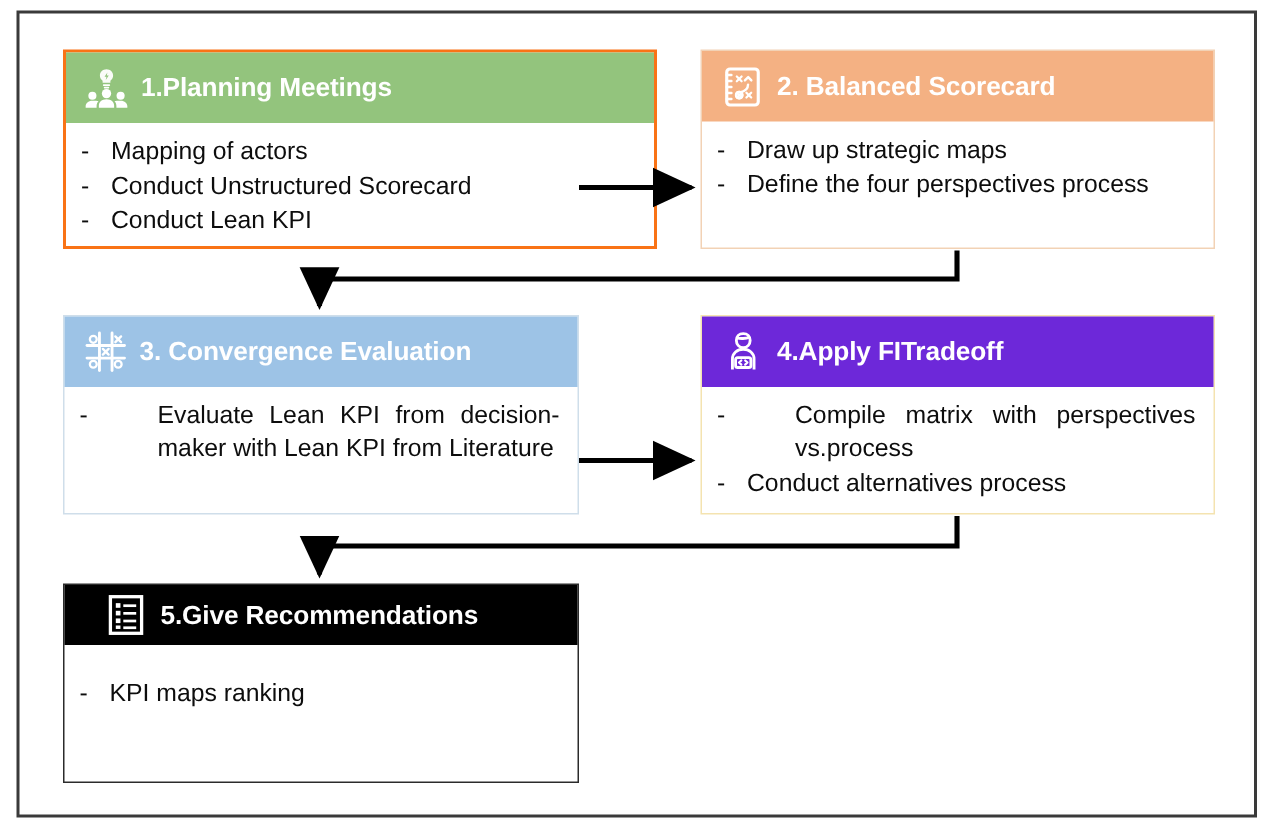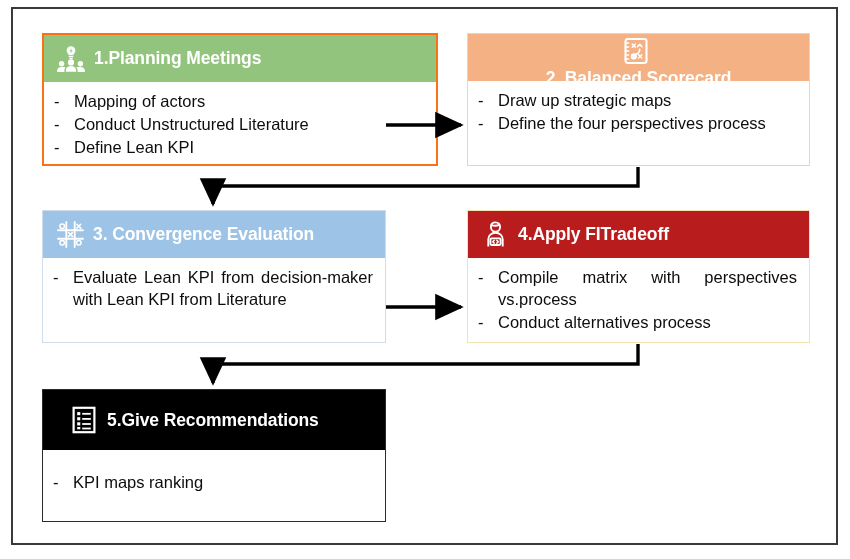--- a/index.html
+++ b/index.html
@@ -102,7 +102,7 @@
     left: 467px; top: 33px; width: 343px; height: 133px;
     border: 1px solid #f2d2b5;
   }
-  #box-2 .step-header { background: #f4b183; height: 47px; flex-direction: column; }
+  #box-2 .step-header { background: #f4b183; height: 47px; }
 
   #box-3 {
     left: 42px; top: 210px; width: 344px; height: 133px;

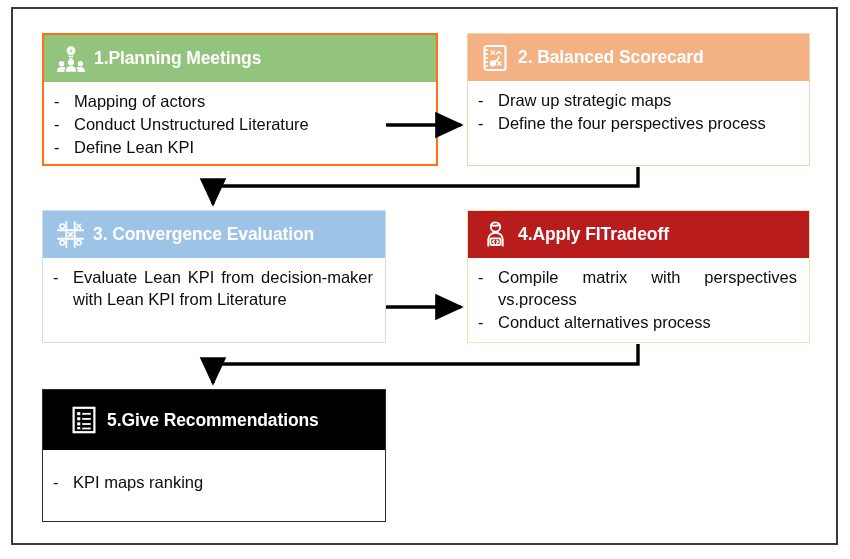--- a/index.html
+++ b/index.html
@@ -166,7 +166,7 @@
       </div>
       <div class="bullet-row">
         <span class="bullet-dash">-</span>
-        <span class="bullet-text">Conduct Unstructured Literature</span>
+        <span class="bullet-text">Conduct Unstructured Scorecard</span>
       </div>
       <div class="bullet-row">
         <span class="bullet-dash">-</span>

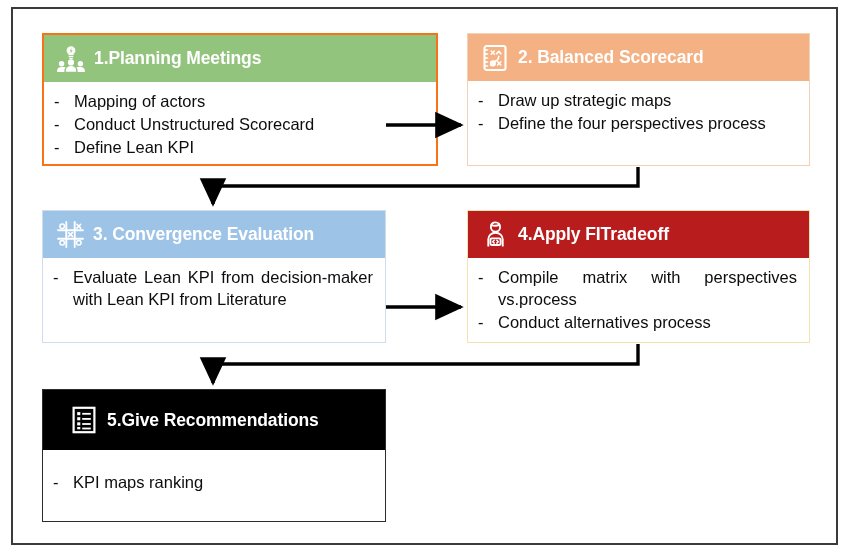--- a/index.html
+++ b/index.html
@@ -170,7 +170,7 @@
       </div>
       <div class="bullet-row">
         <span class="bullet-dash">-</span>
-        <span class="bullet-text">Define Lean KPI</span>
+        <span class="bullet-text">Conduct Lean KPI</span>
       </div>
     </div>
   </div>

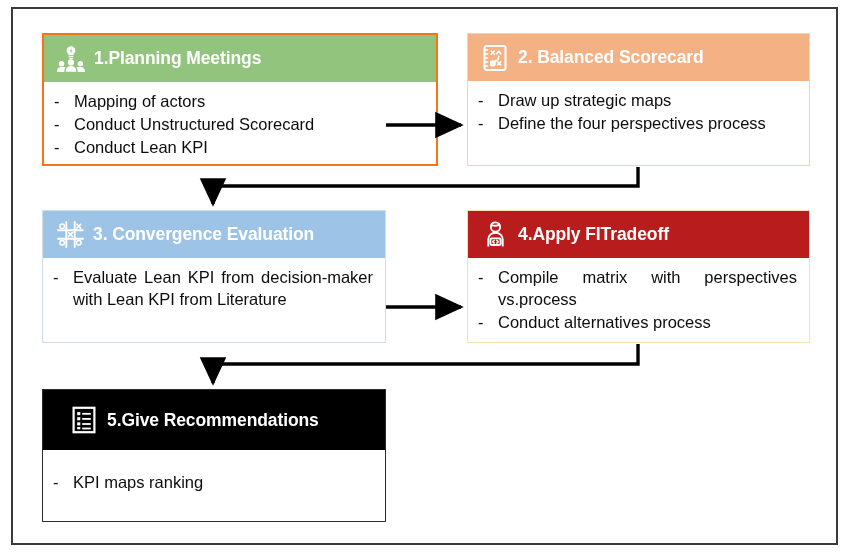--- a/index.html
+++ b/index.html
@@ -114,7 +114,7 @@
     left: 467px; top: 210px; width: 343px; height: 133px;
     border: 1px solid #f4e3b0;
   }
-  #box-4 .step-header { background: #b91c1c; height: 47px; }
+  #box-4 .step-header { background: #6d28d9; height: 47px; }
 
   #box-5 {
     left: 42px; top: 389px; width: 344px; height: 133px;

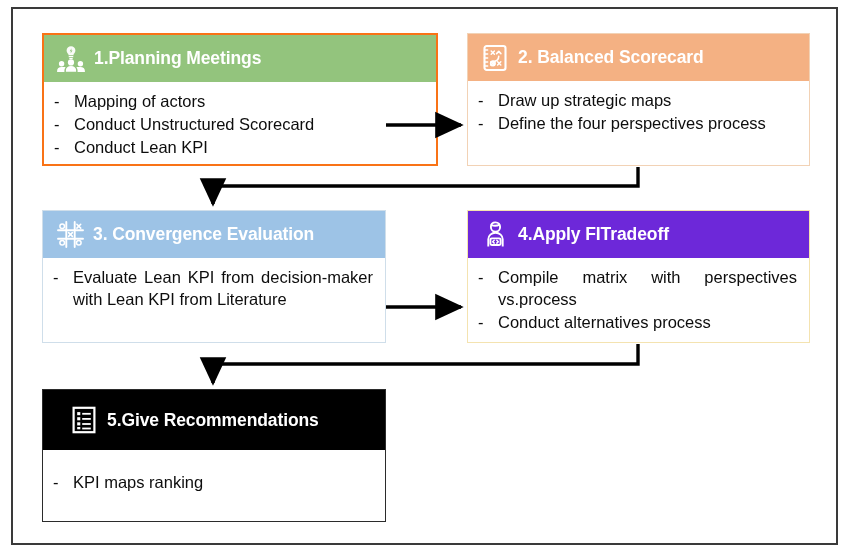--- a/index.html
+++ b/index.html
@@ -88,6 +88,7 @@
   .bullet-text.justify {
     text-align: justify;
     text-align-last: left;
+    margin-left: 32px;
   }
   .it { }
 

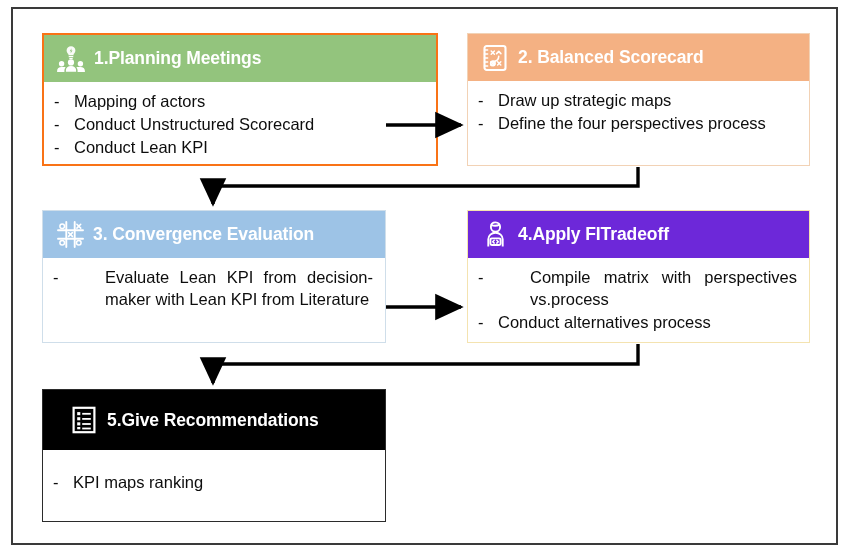--- a/index.html
+++ b/index.html
@@ -121,7 +121,7 @@
     left: 42px; top: 389px; width: 344px; height: 133px;
     border: 1px solid #2b2b2b;
   }
-  #box-5 .step-header { background: #000000; height: 60px; padding-left: 24px; }
+  #box-5 .step-header { background: #000000; height: 40px; padding-left: 24px; }
   #box-5 .step-body { padding-top: 22px; }
 
   

